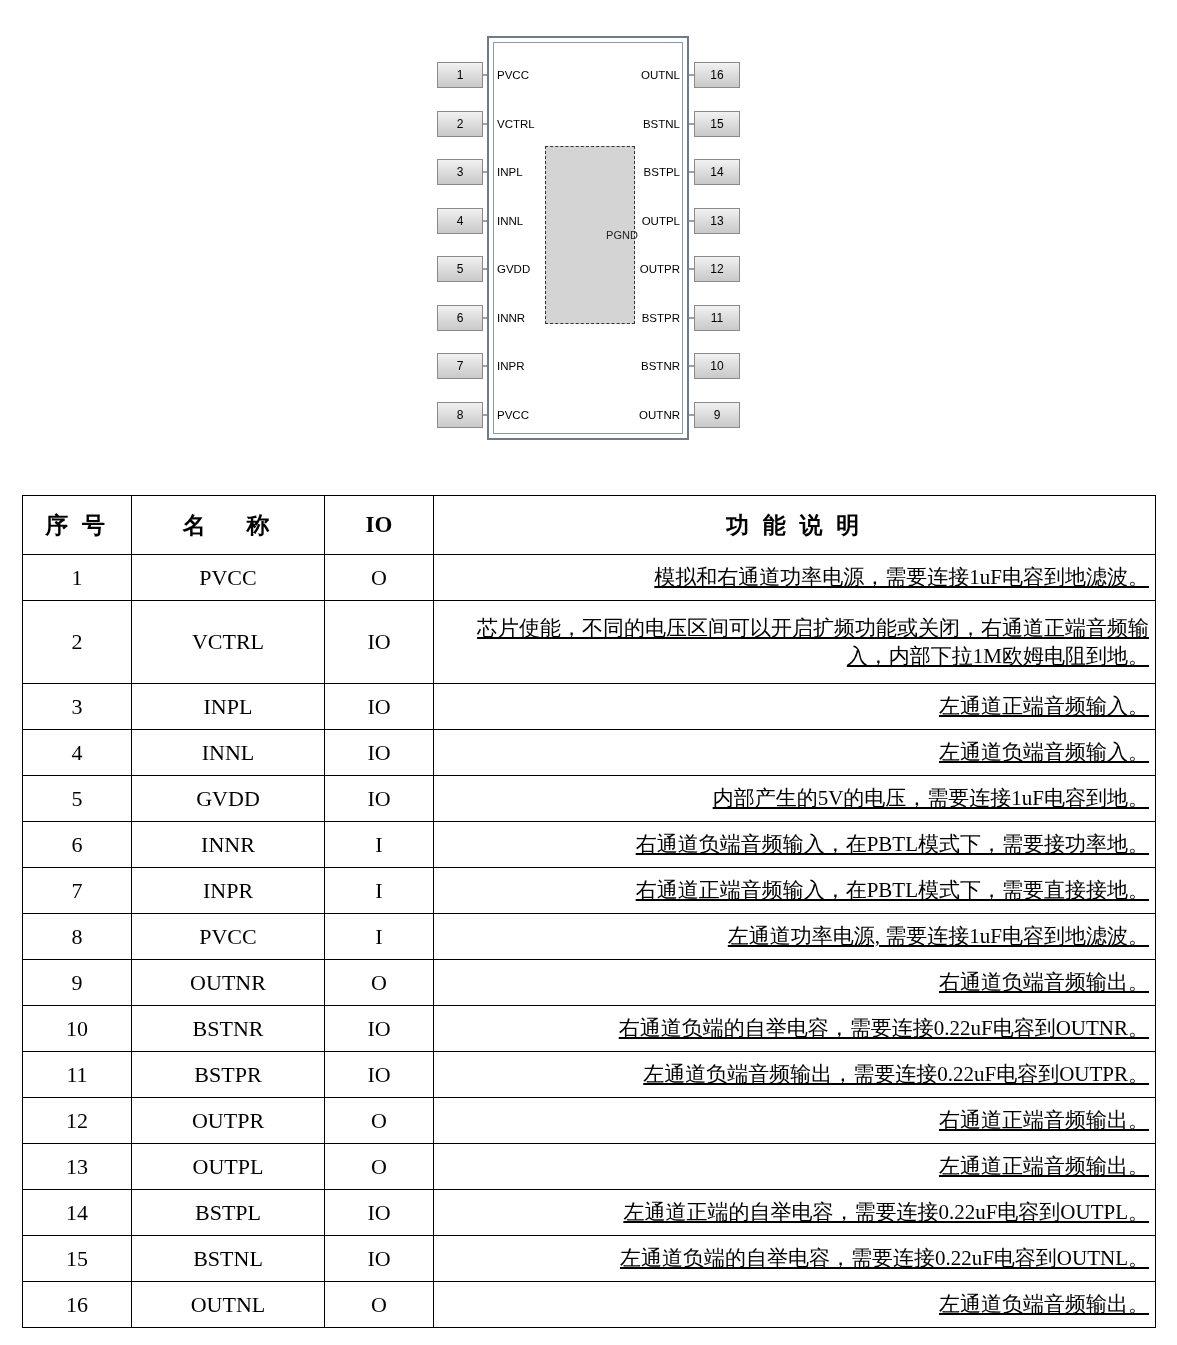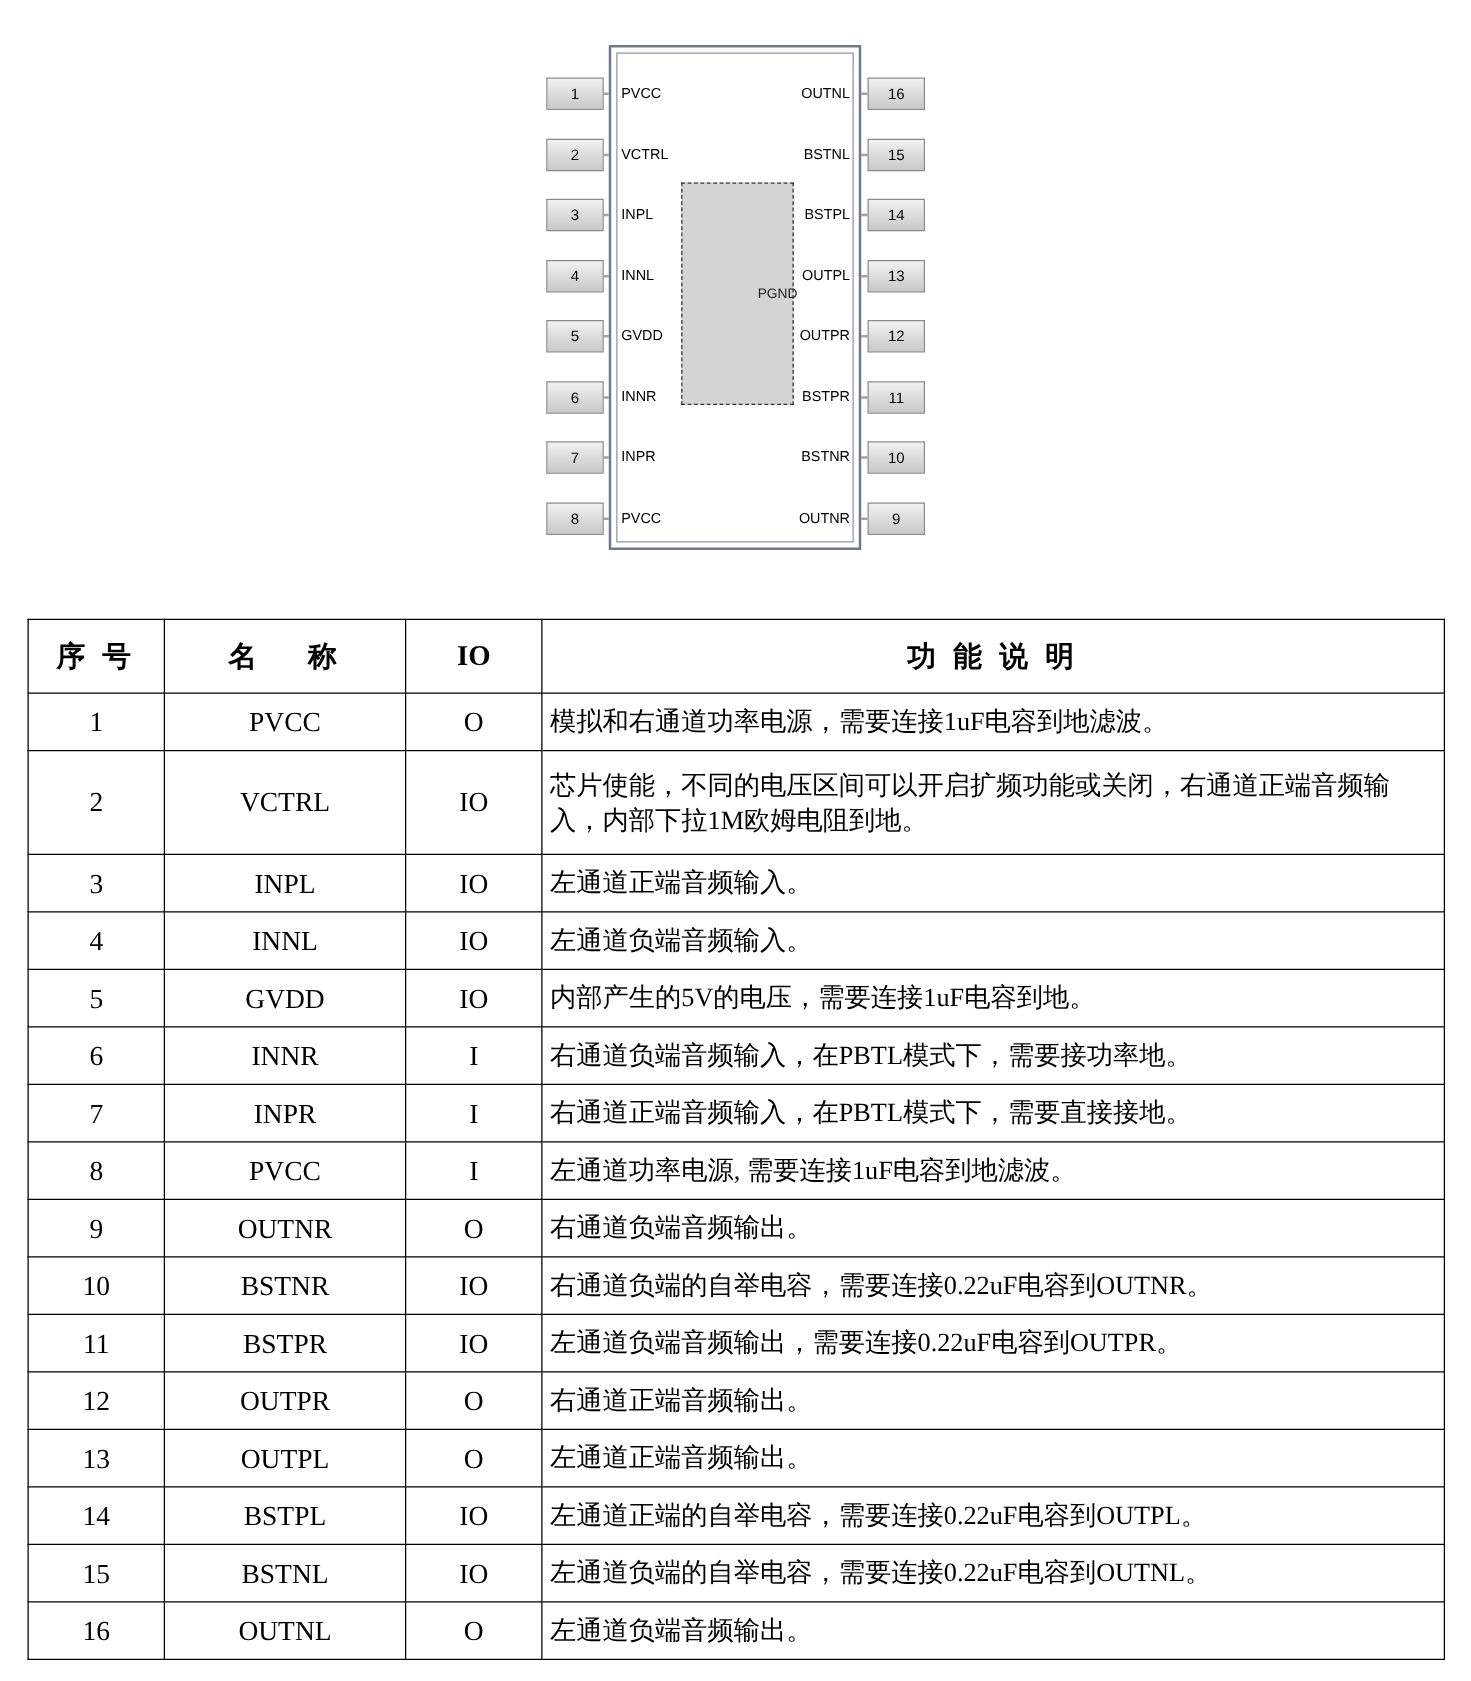--- a/index.html
+++ b/index.html
@@ -138,10 +138,11 @@
     font-size: 22px;
   }
   .cell-desc {
-    text-align: left;
+    text-align: right;
     font-size: 21px;
     line-height: 1.35;
     padding-left: 10px;
+    text-decoration: underline;
   }
   tr.r-normal td { height: 41px; }
   tr.r-double td { height: 78px; }

